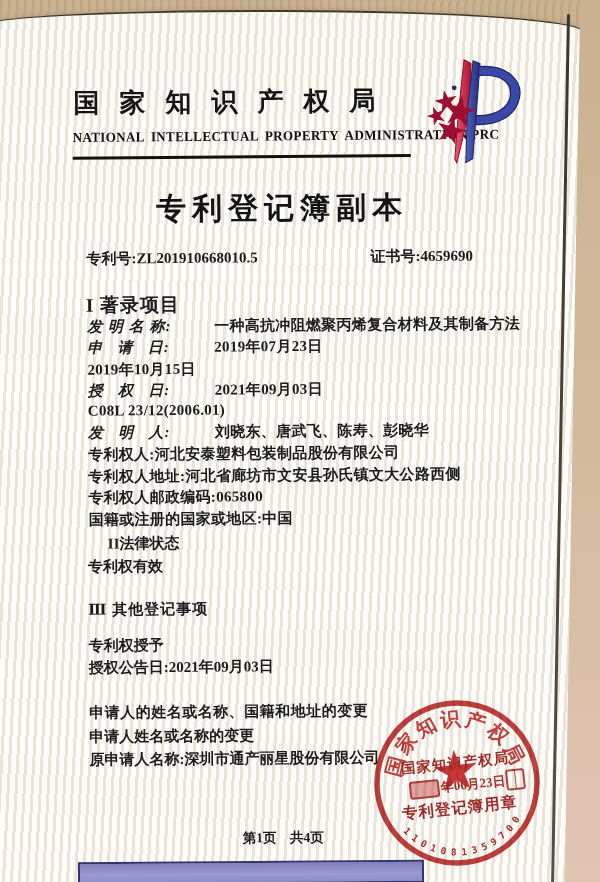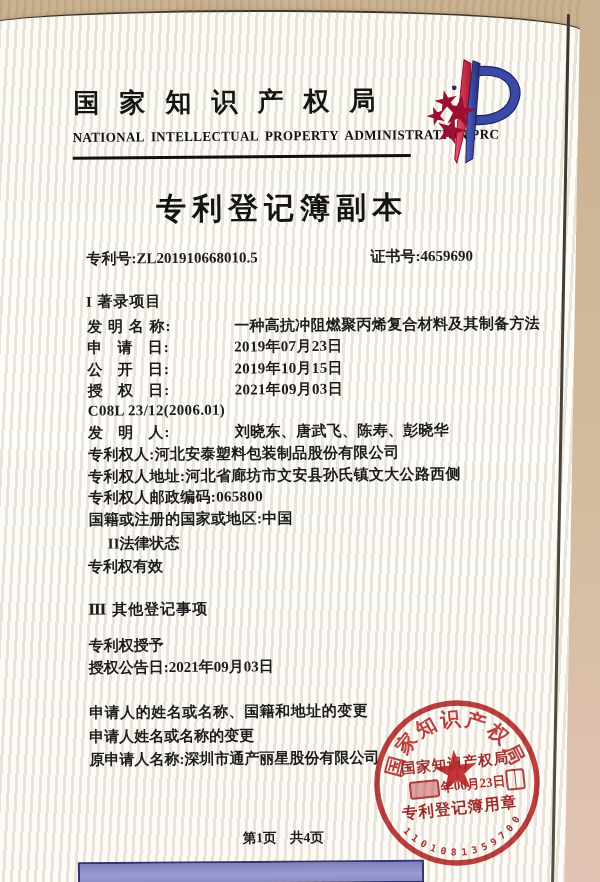--- a/index.html
+++ b/index.html
@@ -48,7 +48,7 @@
   .num-row .cert{position:absolute;left:284px;top:0;white-space:nowrap;}
   .num-row .pat{white-space:nowrap;}
 
-  .s1-head{position:absolute;left:87px;top:291px;font-size:15px;font-weight:700;letter-spacing:1px;}
+  .s1-head{position:absolute;left:87px;top:291px;font-size:19px;font-weight:700;letter-spacing:1px;}
   .fields{position:absolute;left:88px;top:316px;}
   .frow{display:flex;height:21.3px;align-items:flex-start;font-size:15px;font-weight:700;}
   .flabel{width:147px;white-space:pre;letter-spacing:1px;}

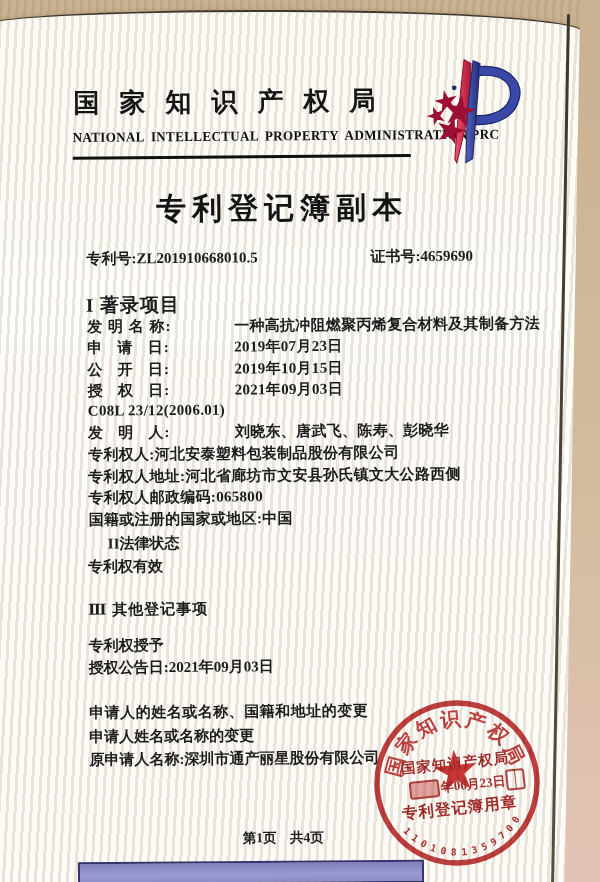--- a/index.html
+++ b/index.html
@@ -51,7 +51,7 @@
   .s1-head{position:absolute;left:87px;top:291px;font-size:19px;font-weight:700;letter-spacing:1px;}
   .fields{position:absolute;left:88px;top:316px;}
   .frow{display:flex;height:21.3px;align-items:flex-start;font-size:15px;font-weight:700;}
-  .flabel{width:147px;white-space:pre;letter-spacing:1px;}
+  .flabel{width:127px;white-space:pre;letter-spacing:1px;font-style:italic;}
   .fvalue{white-space:nowrap;letter-spacing:.3px;}
 
   .patentee{position:absolute;left:88px;top:444px;font-size:15px;font-weight:700;}

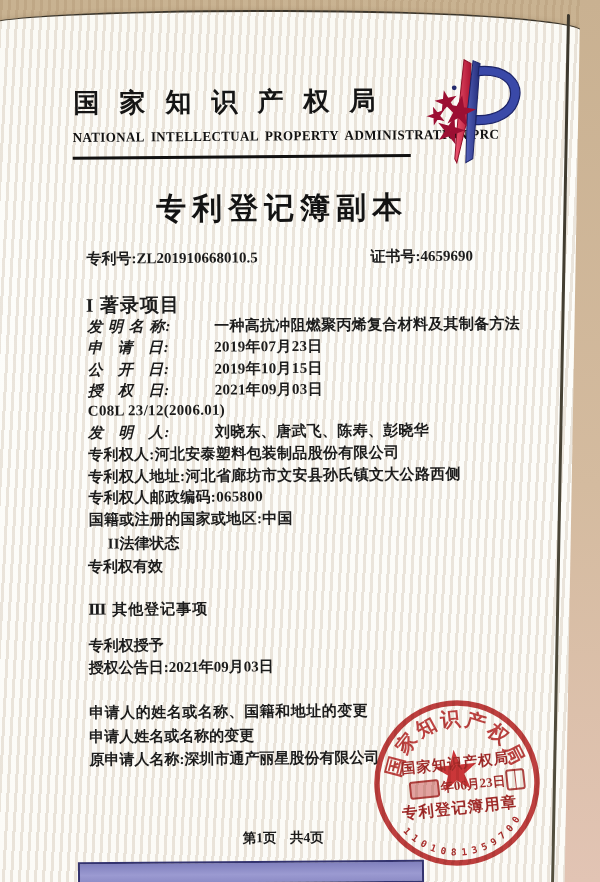--- a/index.html
+++ b/index.html
@@ -155,7 +155,6 @@
       <span class="fvalue">2019年07月23日</span>
     </div>
     <div class="frow">
-      <span class="flabel">公   开   日:</span>
       <span class="fvalue">2019年10月15日</span>
     </div>
     <div class="frow">

